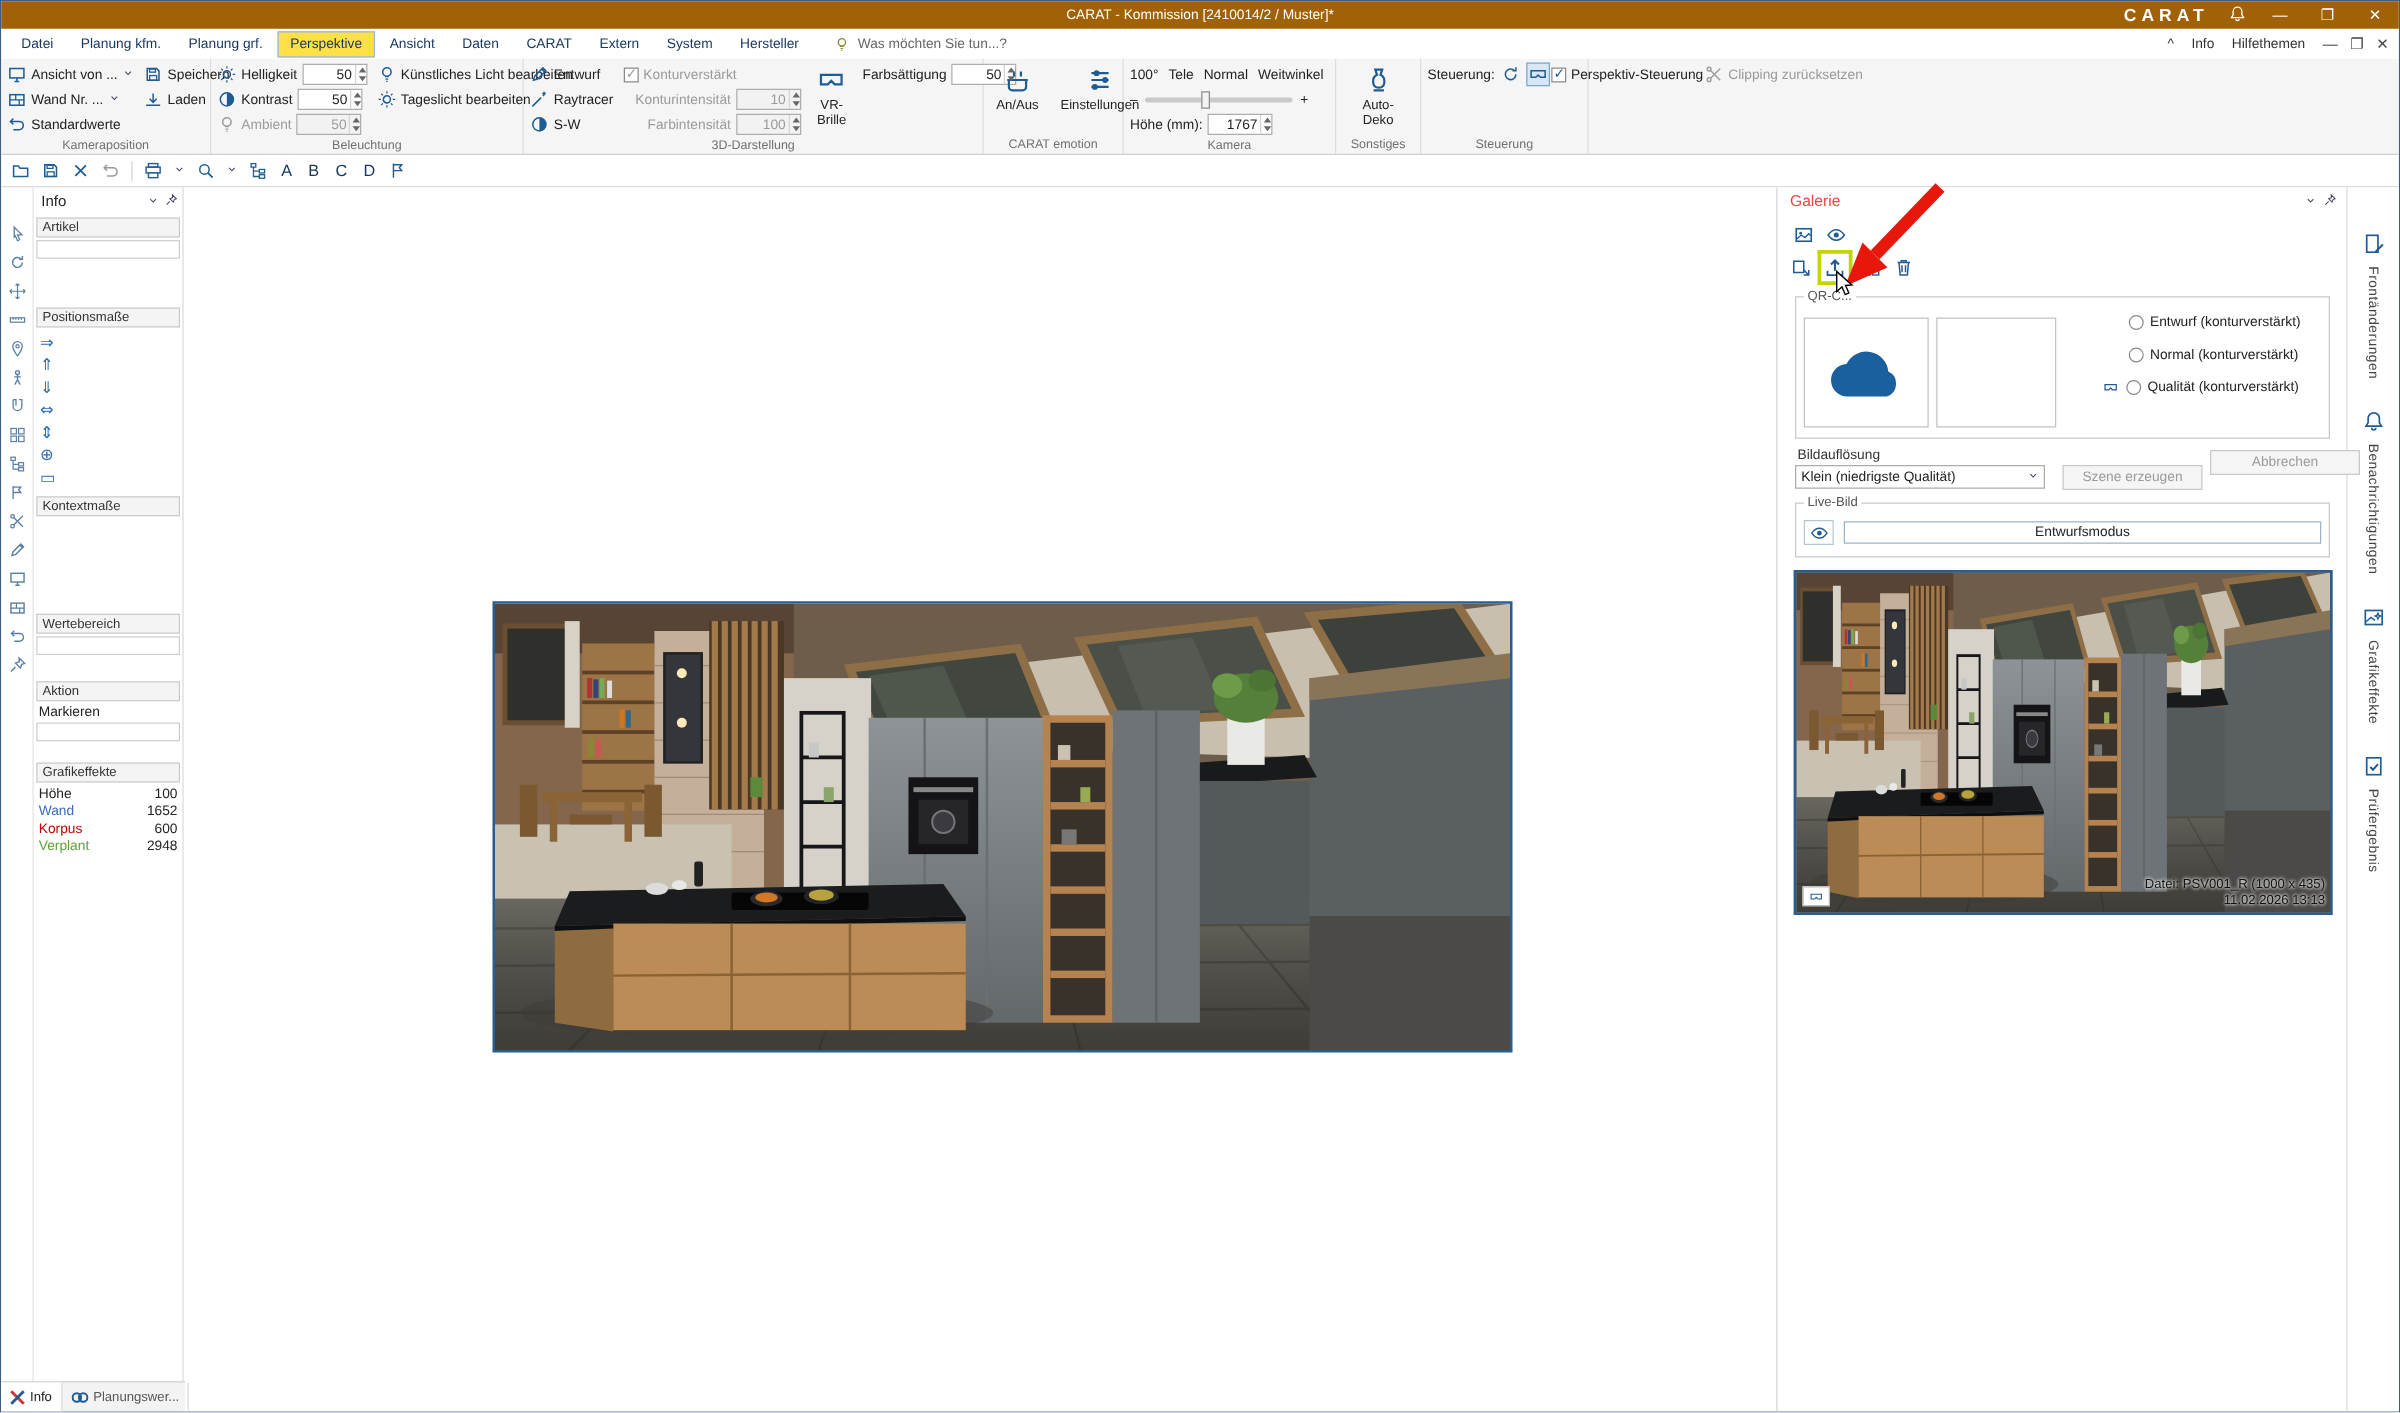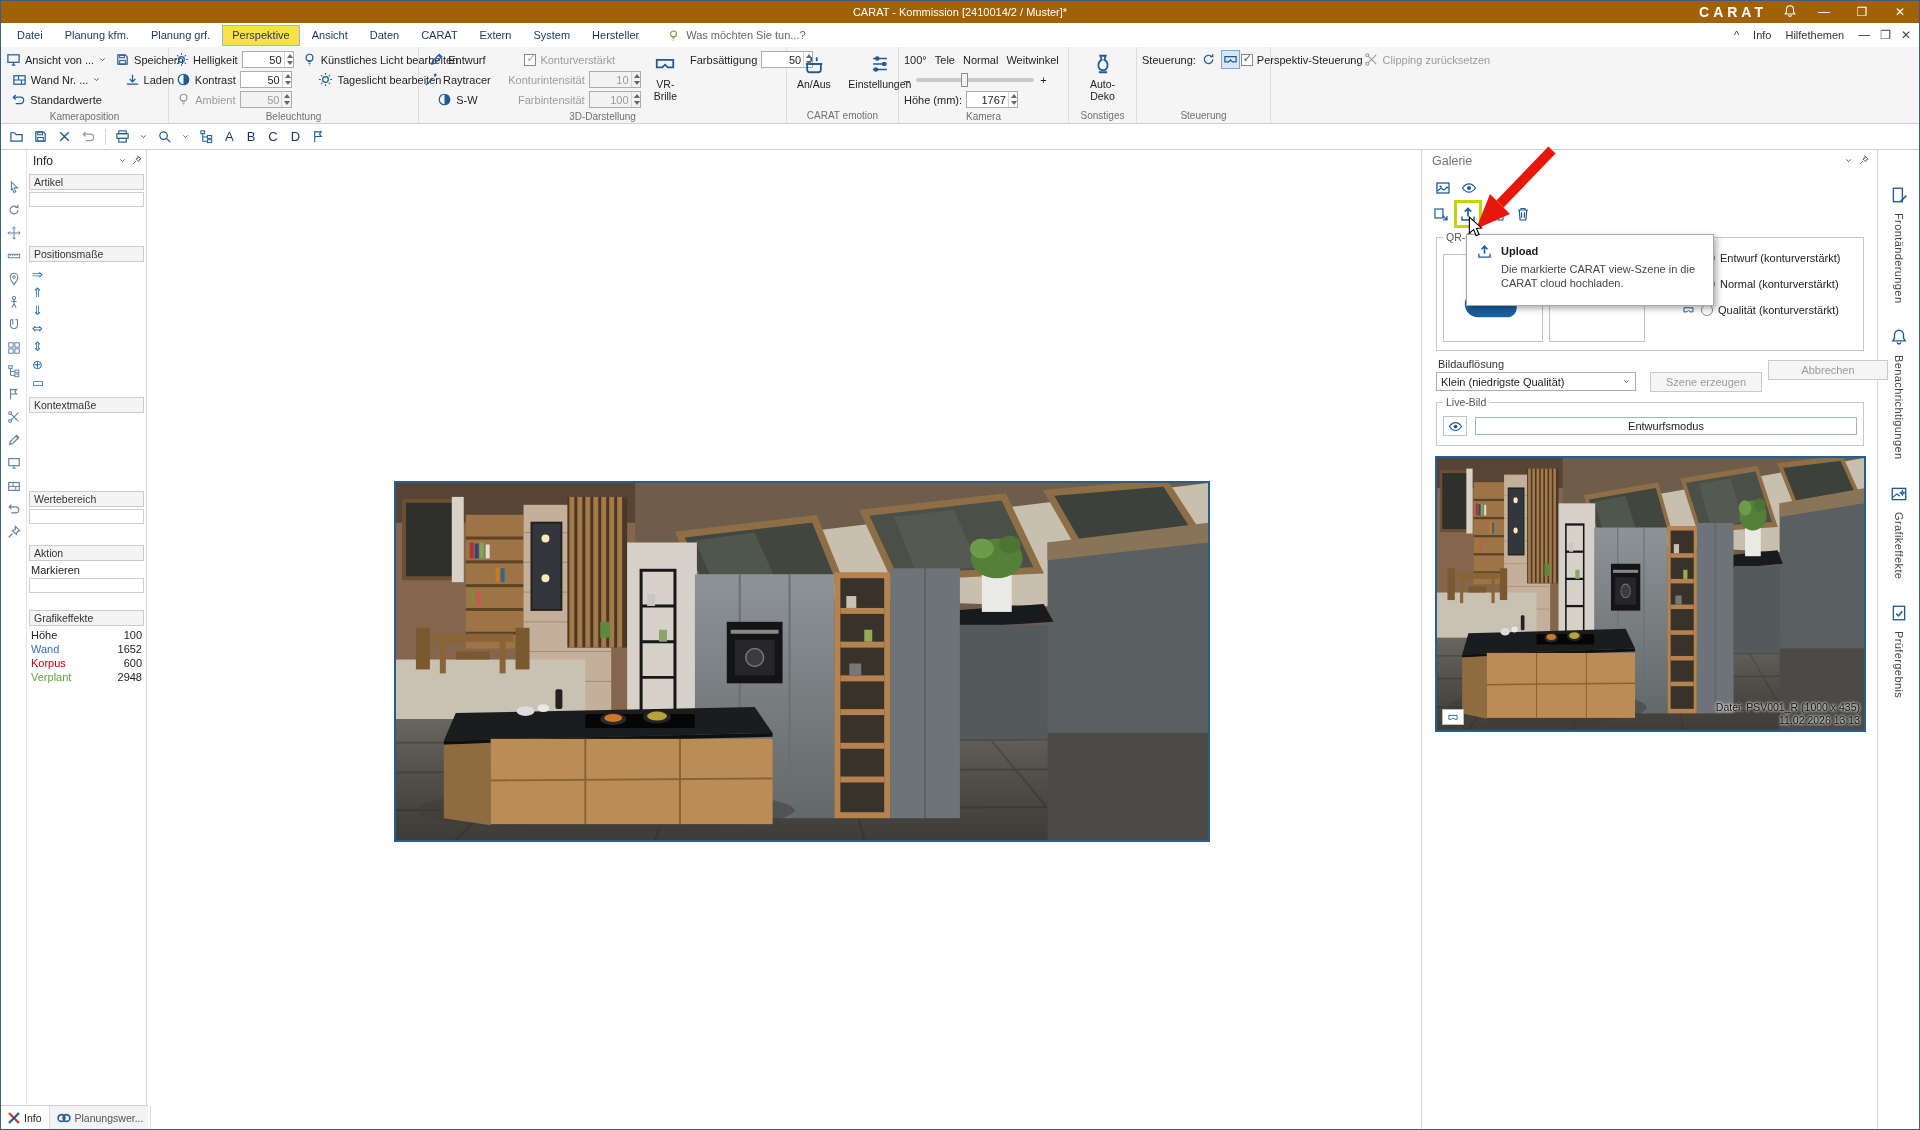--- a/index.html
+++ b/index.html
@@ -28,7 +28,7 @@
   .rgroup { display:flex; flex-direction:column; border-right:1px solid #dddddd; padding:3px 5px 0; }
   .rg-body { flex:1; display:flex; gap:8px; align-items:flex-start; }
   .rg-title { text-align:center; font-size:10px; color:#707070; padding:2px 0 2px; }
-  .rcol { display:flex; flex-direction:column; gap:1px;align-items:center; }
+  .rcol { display:flex; flex-direction:column; gap:1px; }
   .rrow { display:flex; align-items:center; gap:4px; height:19px; white-space:nowrap; }
   .bigbtn { display:flex; flex-direction:column; align-items:center; justify-content:flex-start; gap:3px; padding:3px 5px; font-size:10.5px; text-align:center; max-width:72px; }
   .ic svg { width:15px; height:15px; color:#1f5c94; display:block; }

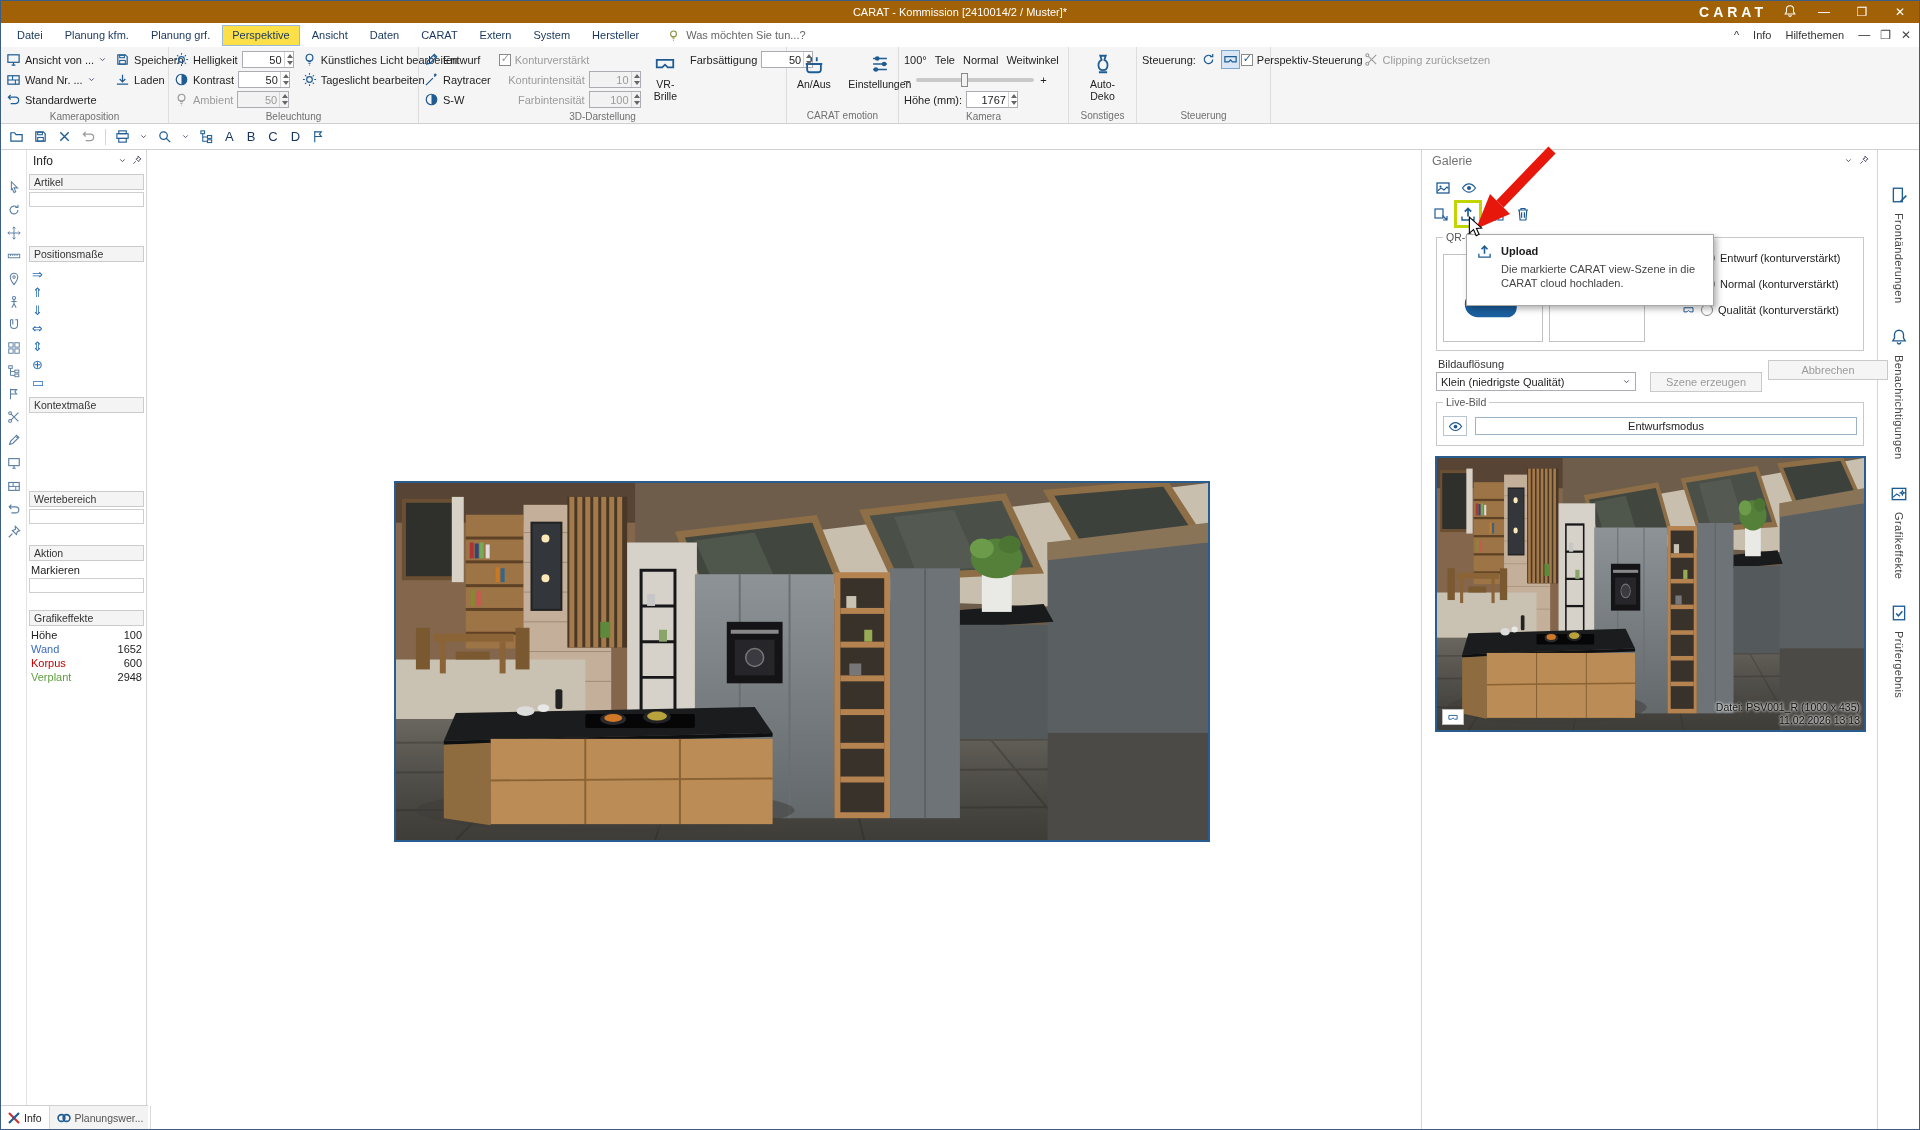--- a/index.html
+++ b/index.html
@@ -80,7 +80,7 @@
 
   
   .galerie { width:456px; border-left:1px solid #d5d5d5; position:relative; background:#fff; }
-  .g-header { position:absolute; top:4px; left:10px; right:8px; display:flex; align-items:flex-start; font-size:12.5px; color:#737373; }
+  .g-header { position:absolute; top:4px; left:10px; right:8px; display:flex; align-items:flex-start; font-size:12.5px; color:#ef4444; }
   .g-header .sp { margin-left:auto; display:flex; gap:6px; }
   .gtool { position:absolute; width:22px; height:22px; display:flex; align-items:center; justify-content:center; }
   .gtool svg { width:16px; height:16px; color:#1f5c94; }

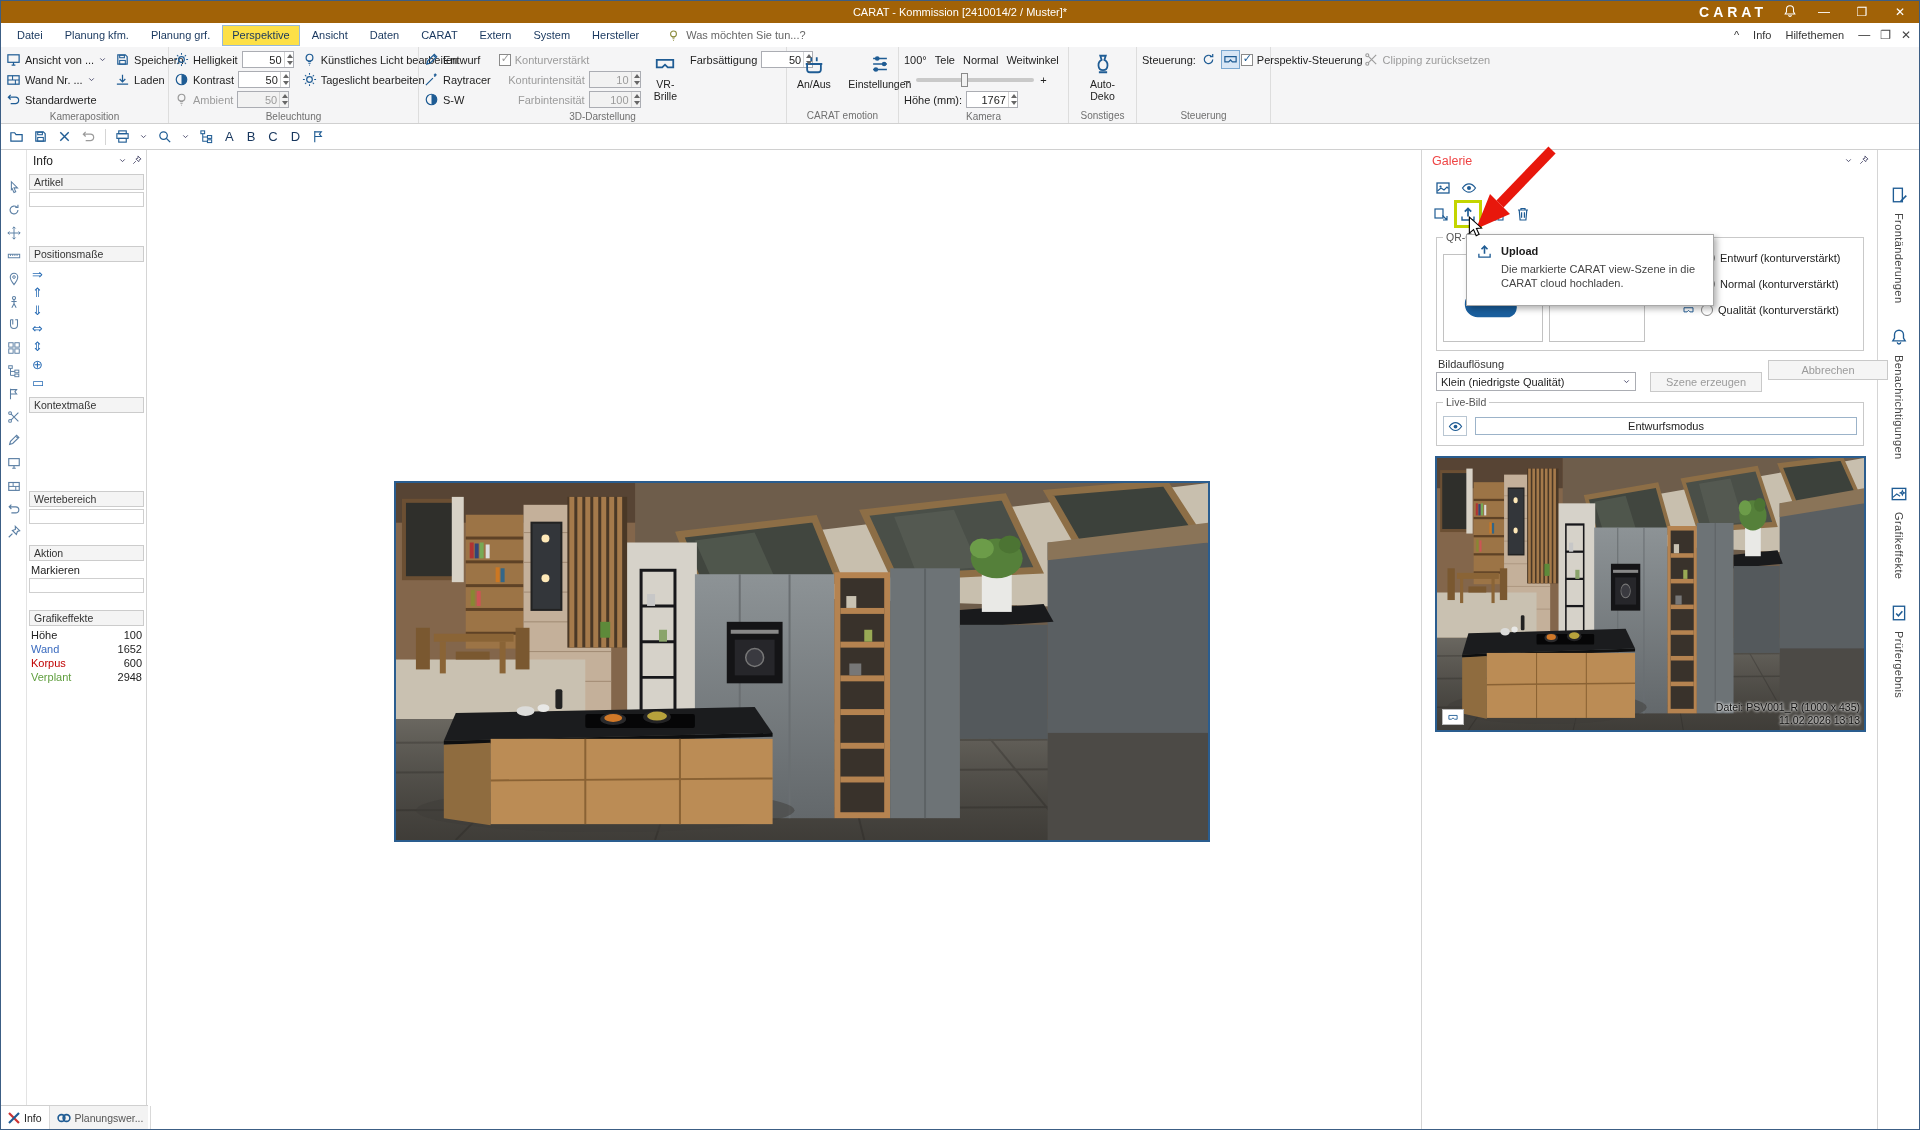--- a/index.html
+++ b/index.html
@@ -1098,14 +1098,6 @@
         </div>
       </div>
 
-      <div class="tooltip">
-        <span class="t-ic"><svg>
-              <use href="#sy-upload"></use>
-            </svg></span>
-        <span class="t-title">Upload</span>
-        <span class="t-l1">Die markierte CARAT view-Szene in die</span>
-        <span class="t-l2">CARAT cloud hochladen.</span>
-      </div>
 
       <svg class="annot-arrow" width="110" height="100">
         <path d="M100 8 L48 62" stroke="#e8170c" stroke-width="10" fill="none"></path>

